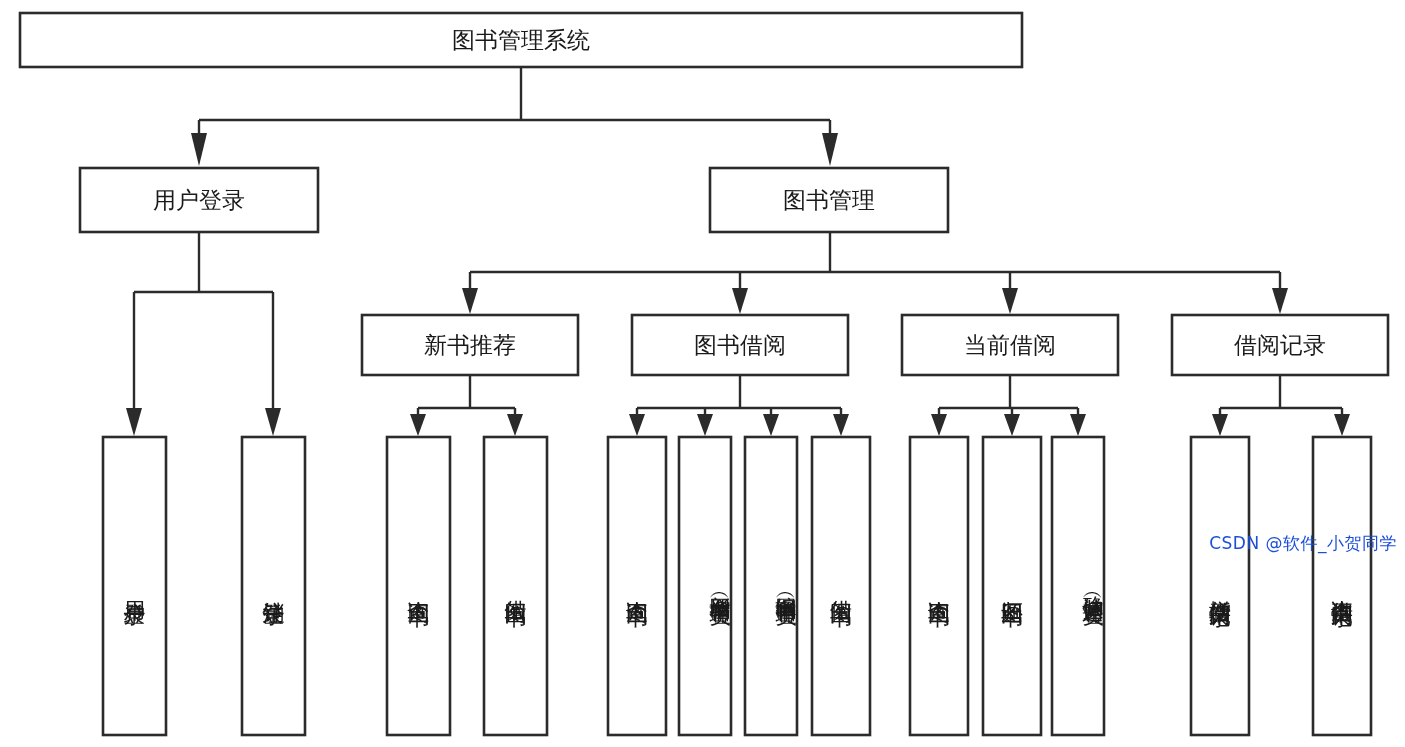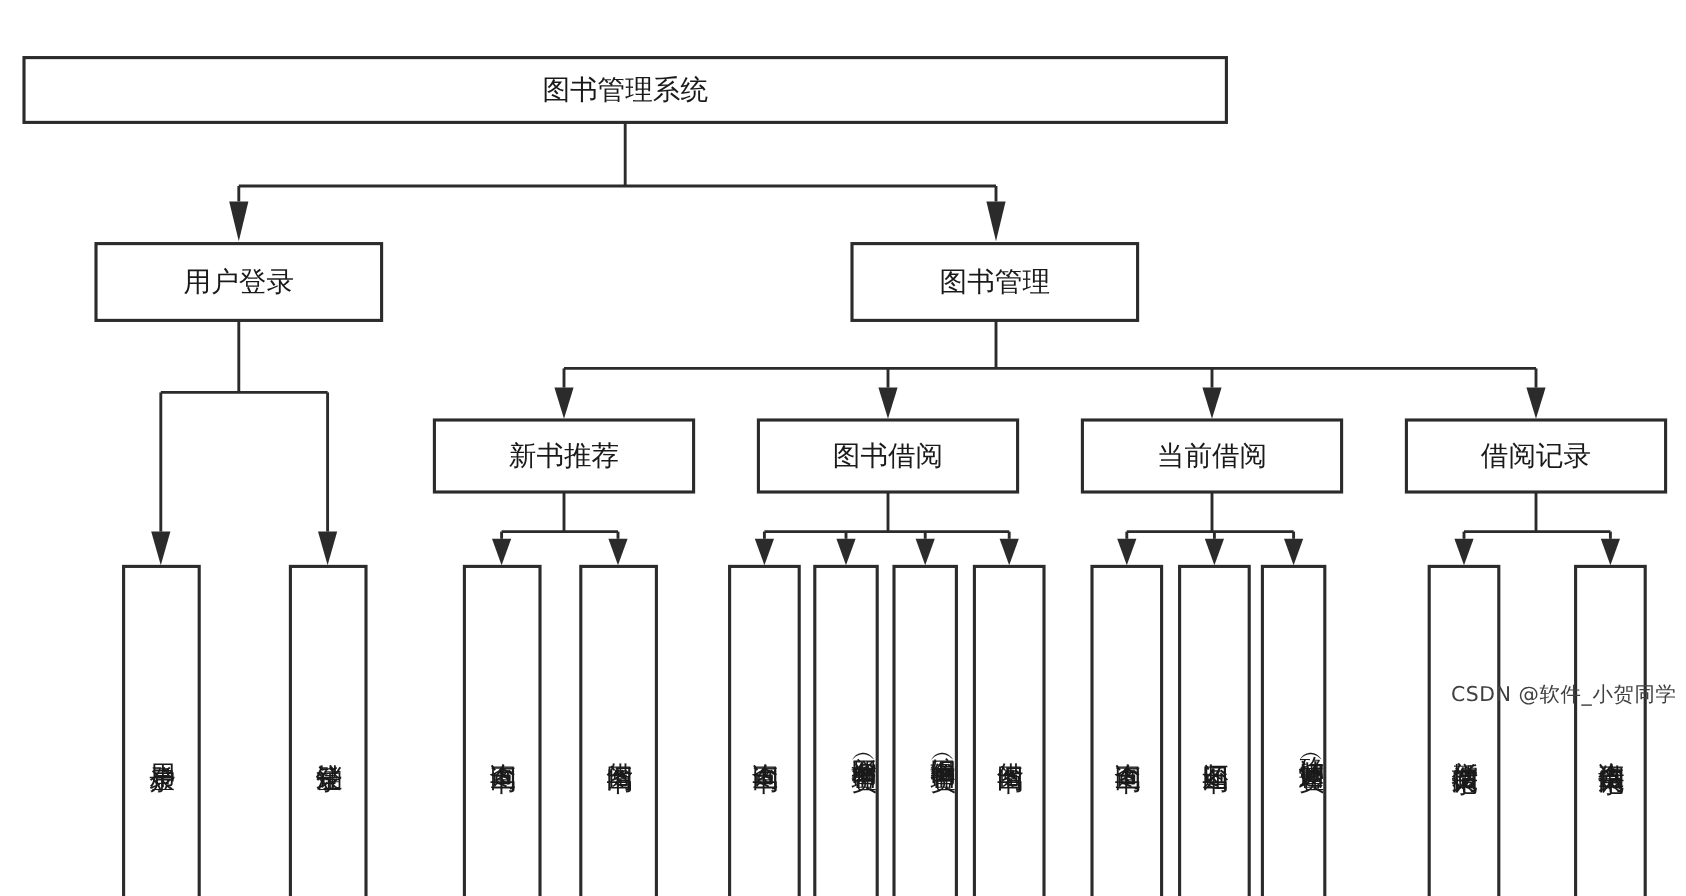--- a/index.html
+++ b/index.html
@@ -18,7 +18,6 @@
     position: relative;
     width: 1405px;
     height: 559px;
-    margin-top: 35px;
   }
   svg.flow {
     position: absolute;

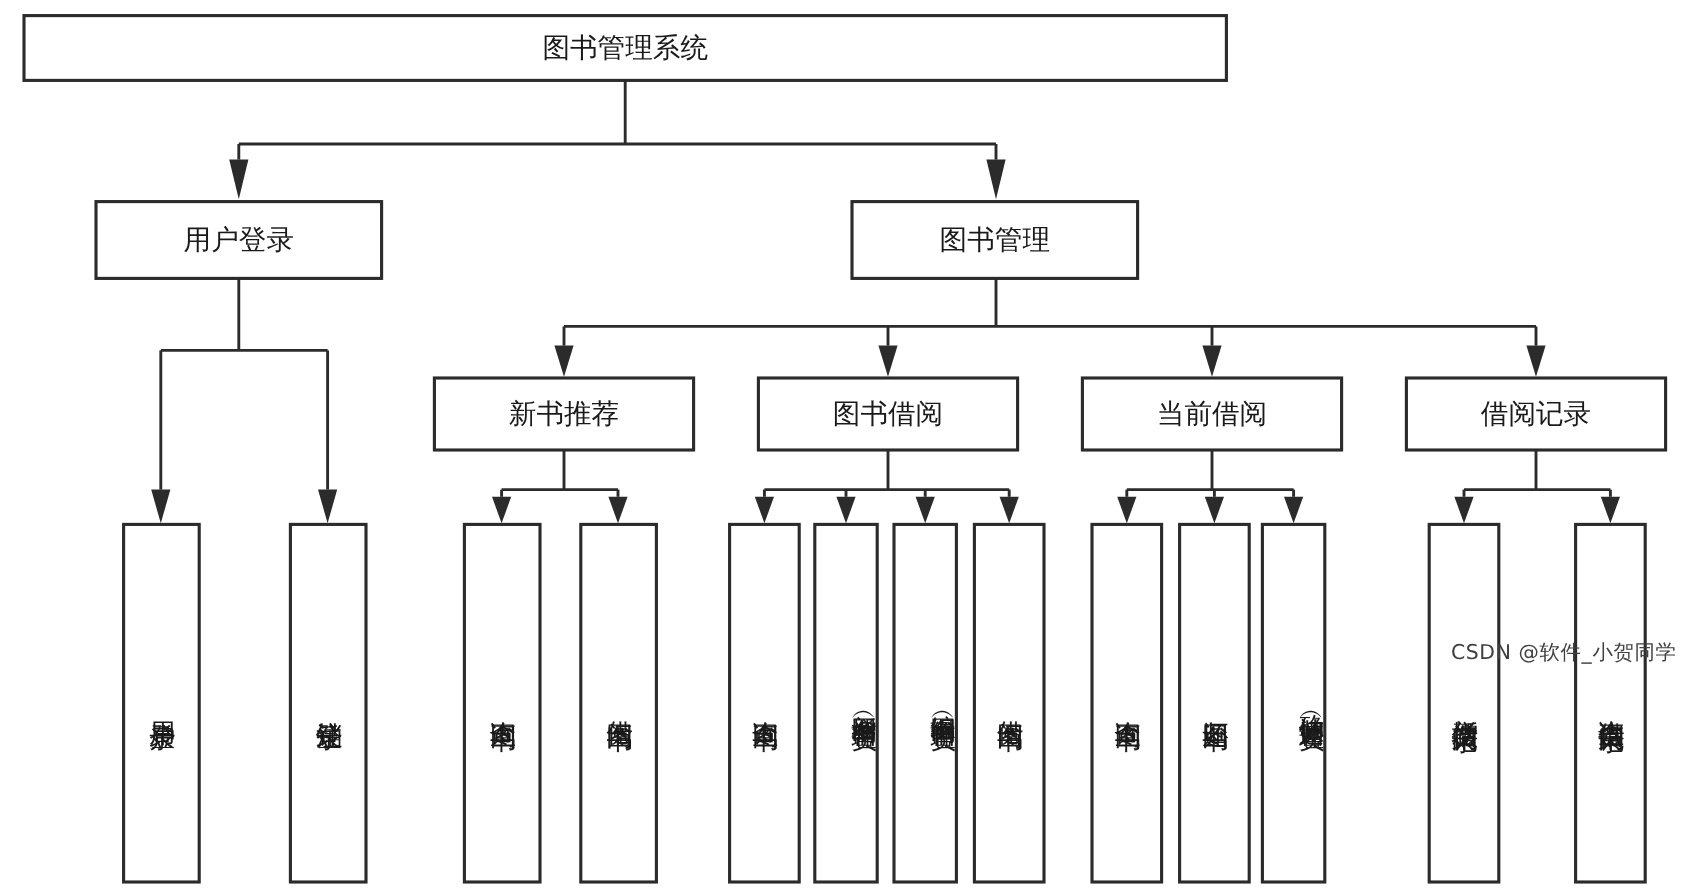--- a/index.html
+++ b/index.html
@@ -69,7 +69,7 @@
     bottom: 4px;
     font-family: "DejaVu Sans", "Liberation Sans", sans-serif;
     font-size: 17px;
-    color: #404040;
+    color: #1d4ed8;
     letter-spacing: 0.5px;
     white-space: nowrap;
   }

